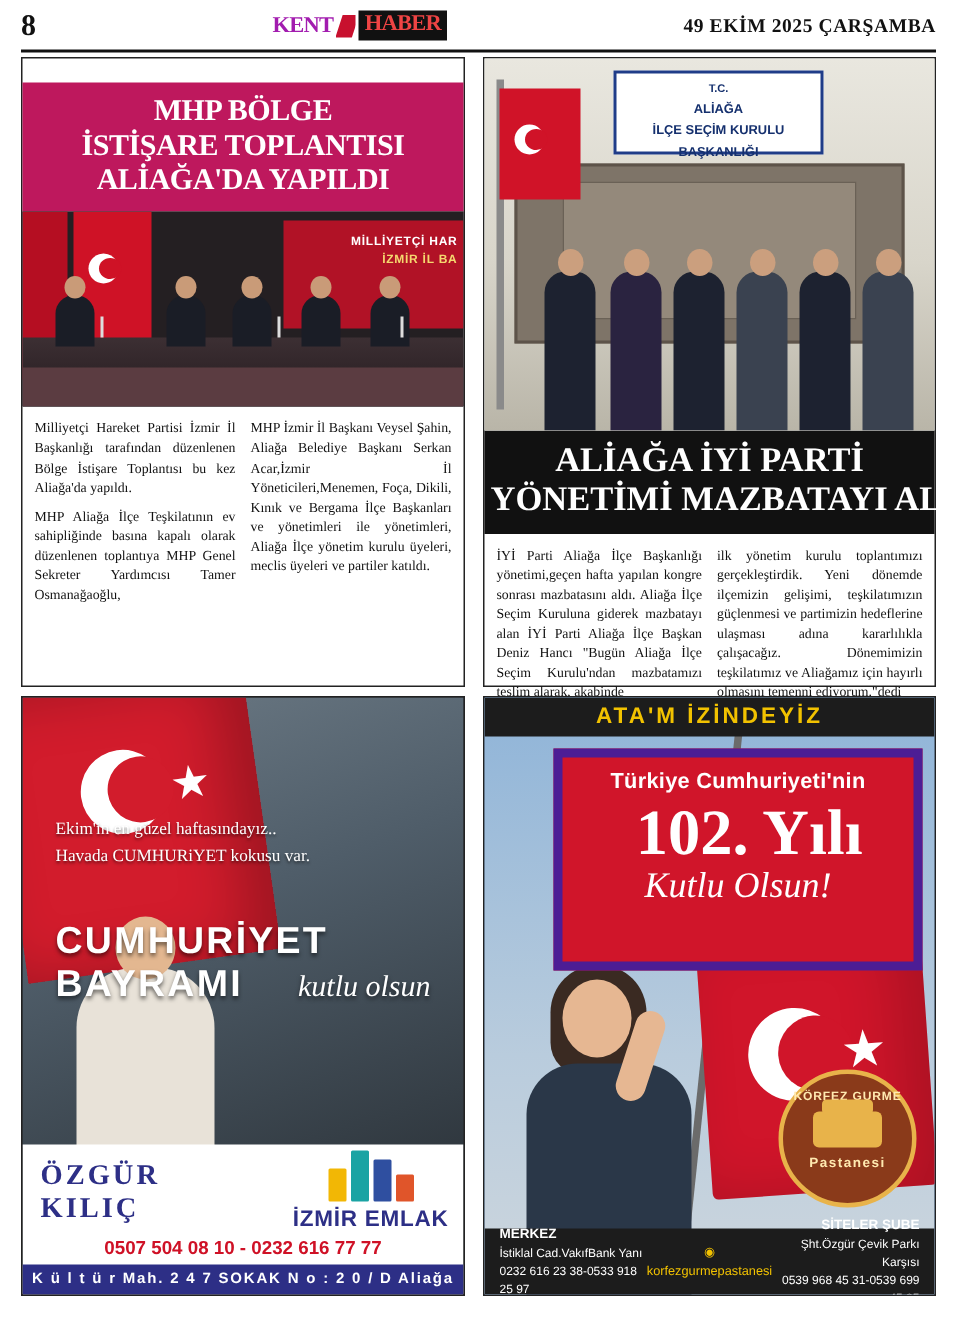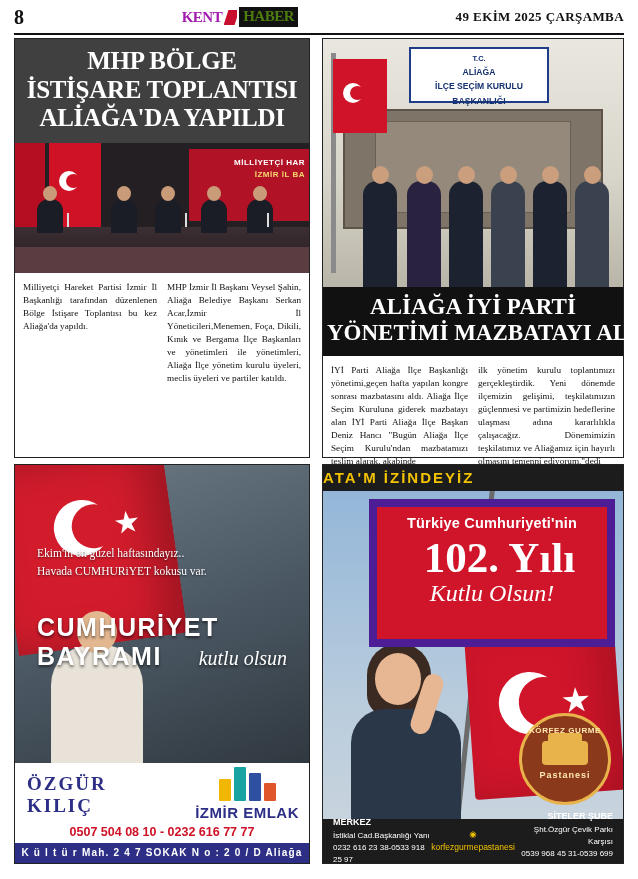--- a/index.html
+++ b/index.html
@@ -39,7 +39,7 @@
   .logo-haber {
     font-family: "Liberation Serif", serif;
     font-weight: bold; font-size: 15px; letter-spacing: -0.5px;
-    color:#4d7c0f; background:#111; padding: 1px 4px 2px 4px; text-align: right;
+    color:#ef4444; background:#111; padding: 1px 4px 2px 4px; text-align: right;
   }
   .masthead-date {
     font-family: "Liberation Serif", serif;

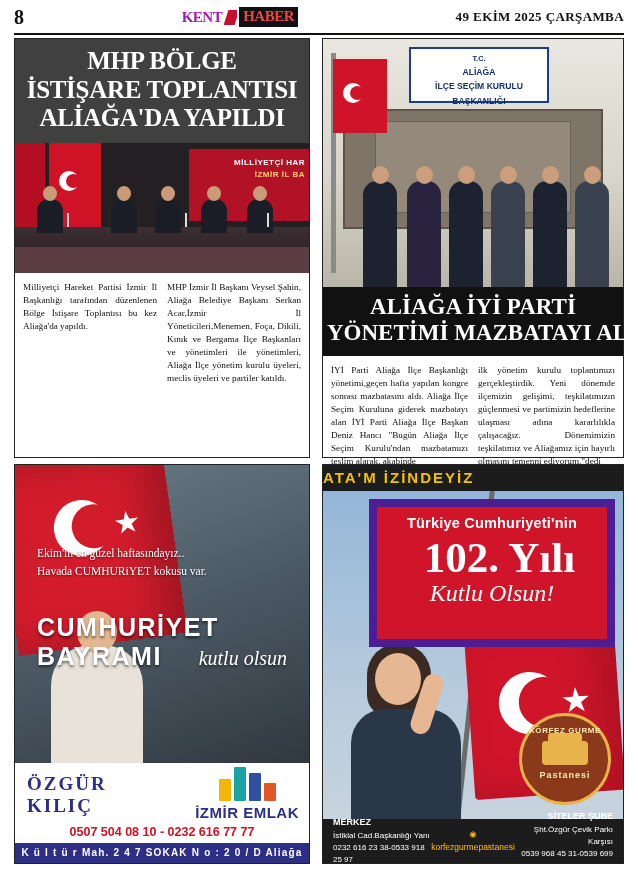--- a/index.html
+++ b/index.html
@@ -55,10 +55,10 @@
   
   #art-left { left: 14px; top: 38px; width: 296px; height: 420px; }
   .headline {
-    background: #404040; color: #fff; text-align: center;
-    font-family: "Liberation Serif", serif;
-    font-weight: bold; font-size: 25px; line-height: 1.14;
-    padding: 8px 6px 10px 6px; letter-spacing: -0.3px;
+    background: #be185d; color: #fff; text-align: center;
+    font-family: "Liberation Serif", serif;
+    font-weight: bold; font-size: 20px; line-height: 1.14;
+    padding: 8px 6px 10px 6px; letter-spacing: -0.3px; margin-top: 16px;
   }
   .headline div { white-space: nowrap; }
 

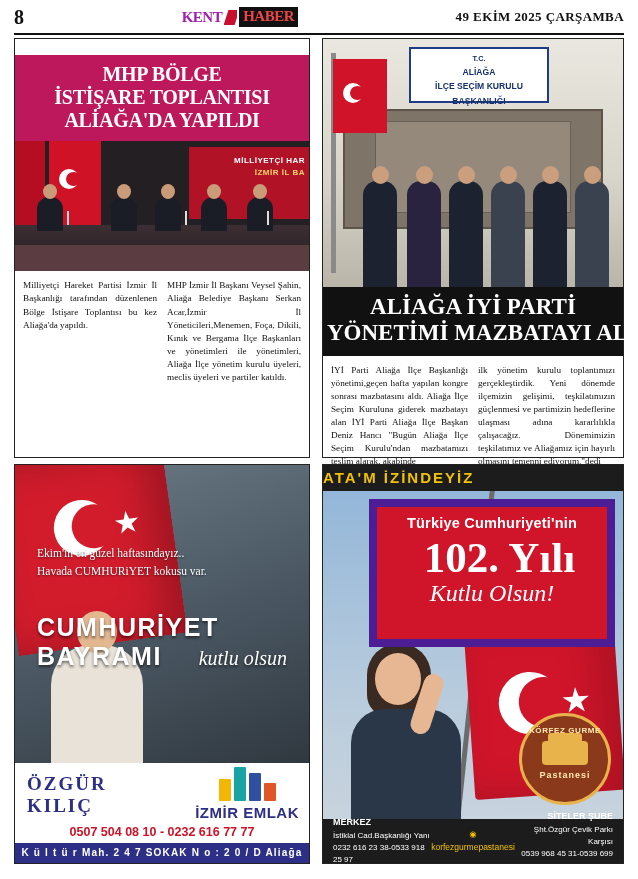--- a/index.html
+++ b/index.html
@@ -353,6 +353,7 @@
   <div class="cols">
     <div class="col">
       <p>Milliyetçi Hareket Partisi İzmir İl Başkanlığı tarafından düzenlenen Bölge İstişare Toplantısı bu kez Aliağa'da yapıldı.</p>
+      <p>MHP Aliağa İlçe Teşkilatının ev sahipliğinde basına kapalı olarak düzenlenen toplantıya MHP Genel Sekreter Yardımcısı Tamer Osmanağaoğlu,</p>
     </div>
     <div class="col">
       <p>MHP İzmir İl Başkanı Veysel Şahin, Aliağa Belediye Başkanı Serkan Acar,İzmir İl Yöneticileri,Menemen, Foça, Dikili, Kınık ve Bergama İlçe Başkanları ve yönetimleri ile yönetimleri, Aliağa İlçe yönetim kurulu üyeleri, meclis üyeleri ve partiler katıldı.</p>

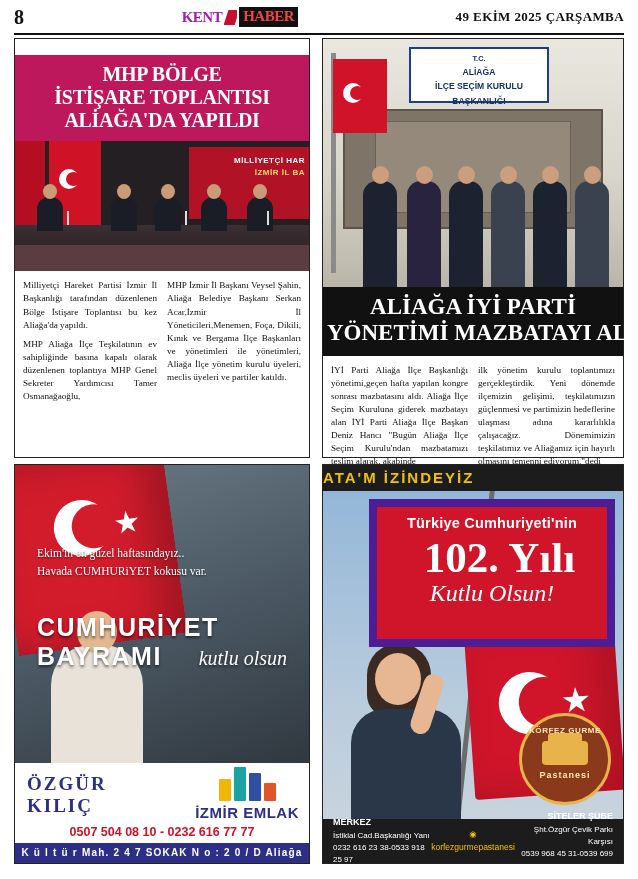--- a/index.html
+++ b/index.html
@@ -267,7 +267,7 @@
 
   .adr-topband {
     position:absolute; left:0; top:0; width:100%; height: 26px;
-    background:#1c1c1c; color:#f2c200; text-align:left;
+    background:#1c1c1c; color:#f2c200; text-align:center;
     font-family:"Liberation Sans", sans-serif; font-weight:bold;
     font-size: 15px; letter-spacing: 2px; line-height: 26px;
   }

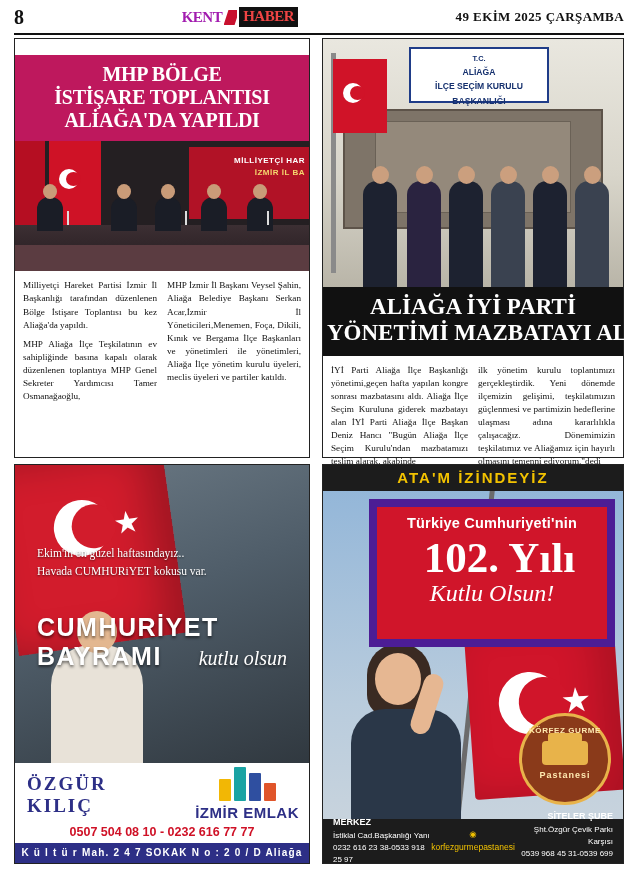--- a/index.html
+++ b/index.html
@@ -273,7 +273,7 @@
   }
   .adr-card {
     position:absolute; left: 46px; top: 34px; width: 246px; height: 148px;
-    background:#d0152a; border: 8px solid #4c1d95; text-align:center; color:#fff;
+    background:#d0152a; border: 6px solid #4c1d95; text-align:center; color:#fff;
     padding-top: 8px;
   }
   .adr-card .l1 {

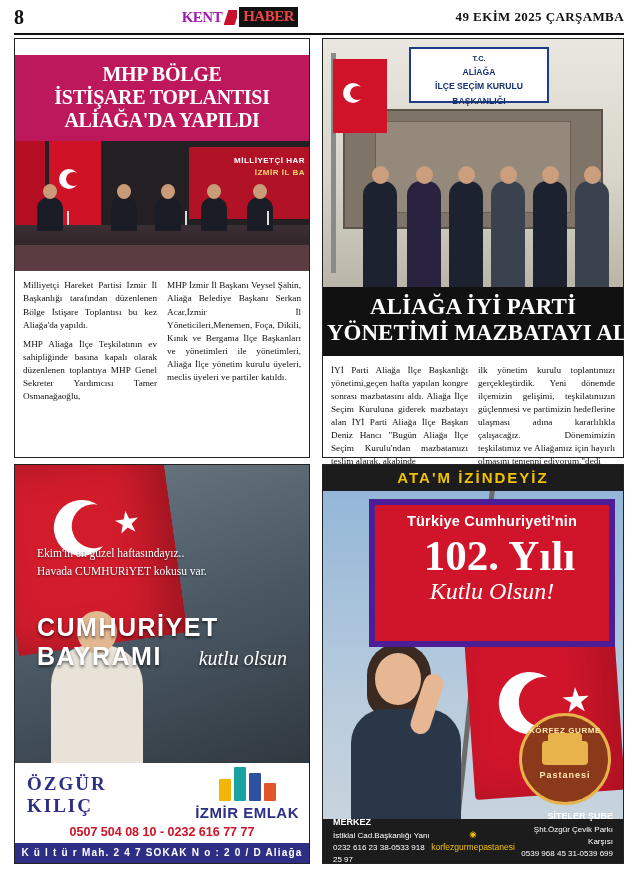--- a/index.html
+++ b/index.html
@@ -461,7 +461,7 @@
   <div class="adr-foot">
     <div>
       <div class="t">MERKEZ</div>
-      <div>İstiklal Cad.Başkanlığı Yanı</div>
+      <div>İstiklal Cad.VakıfBank Yanı</div>
       <div>0232 616 23 38-0533 918 25 97</div>
     </div>
     <div class="mid">

